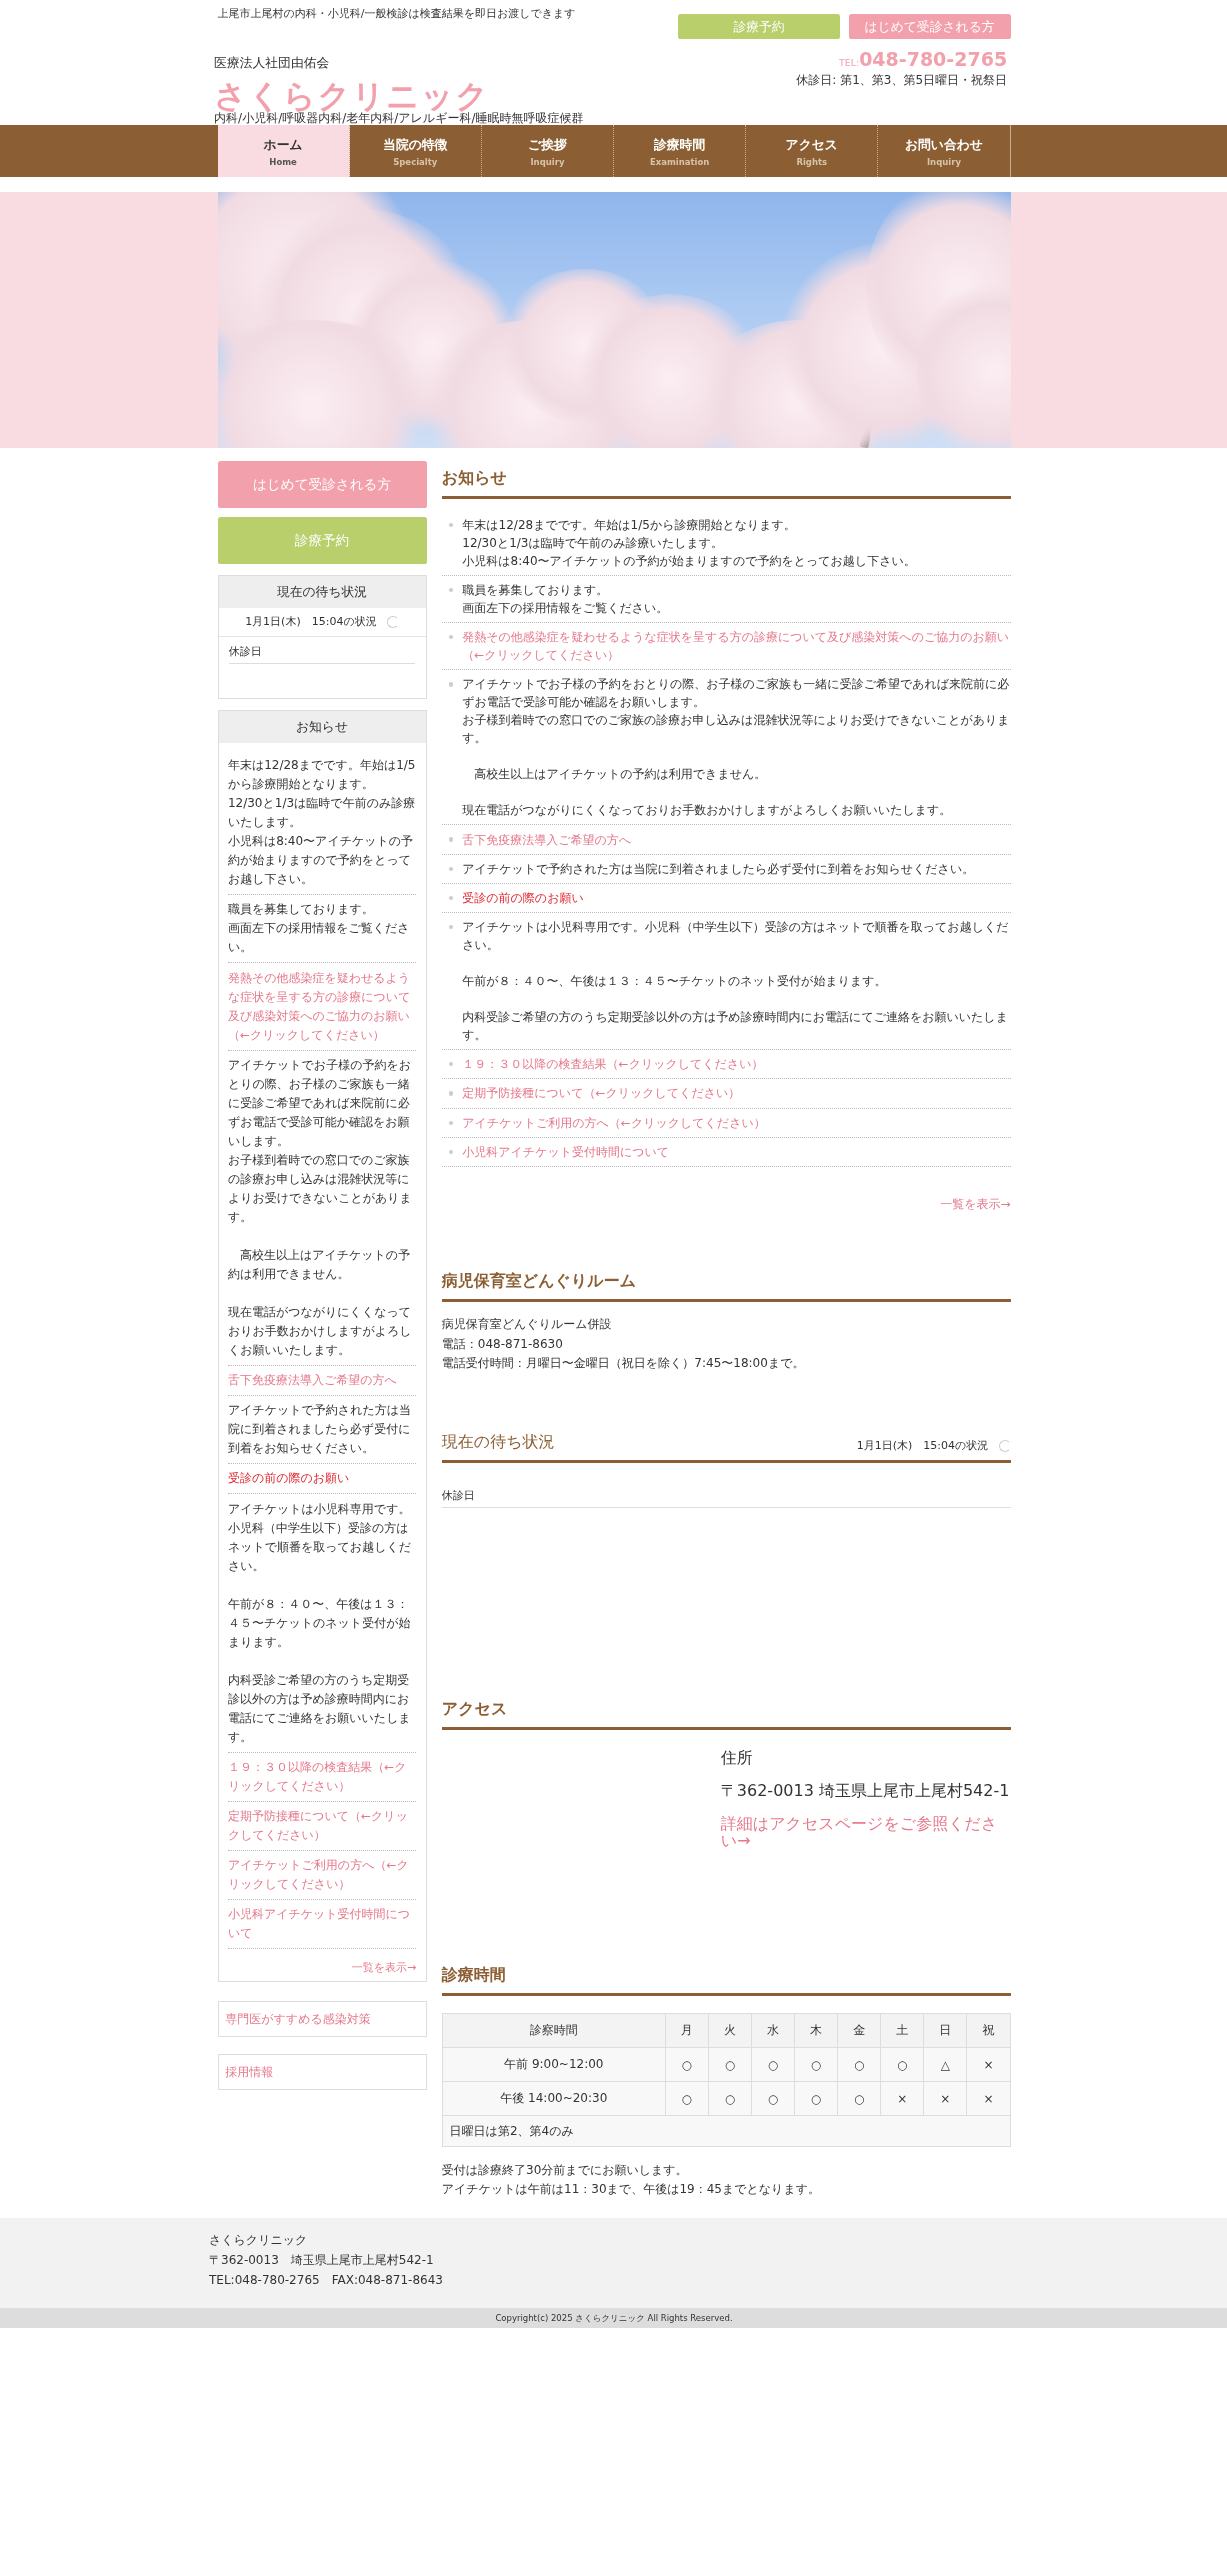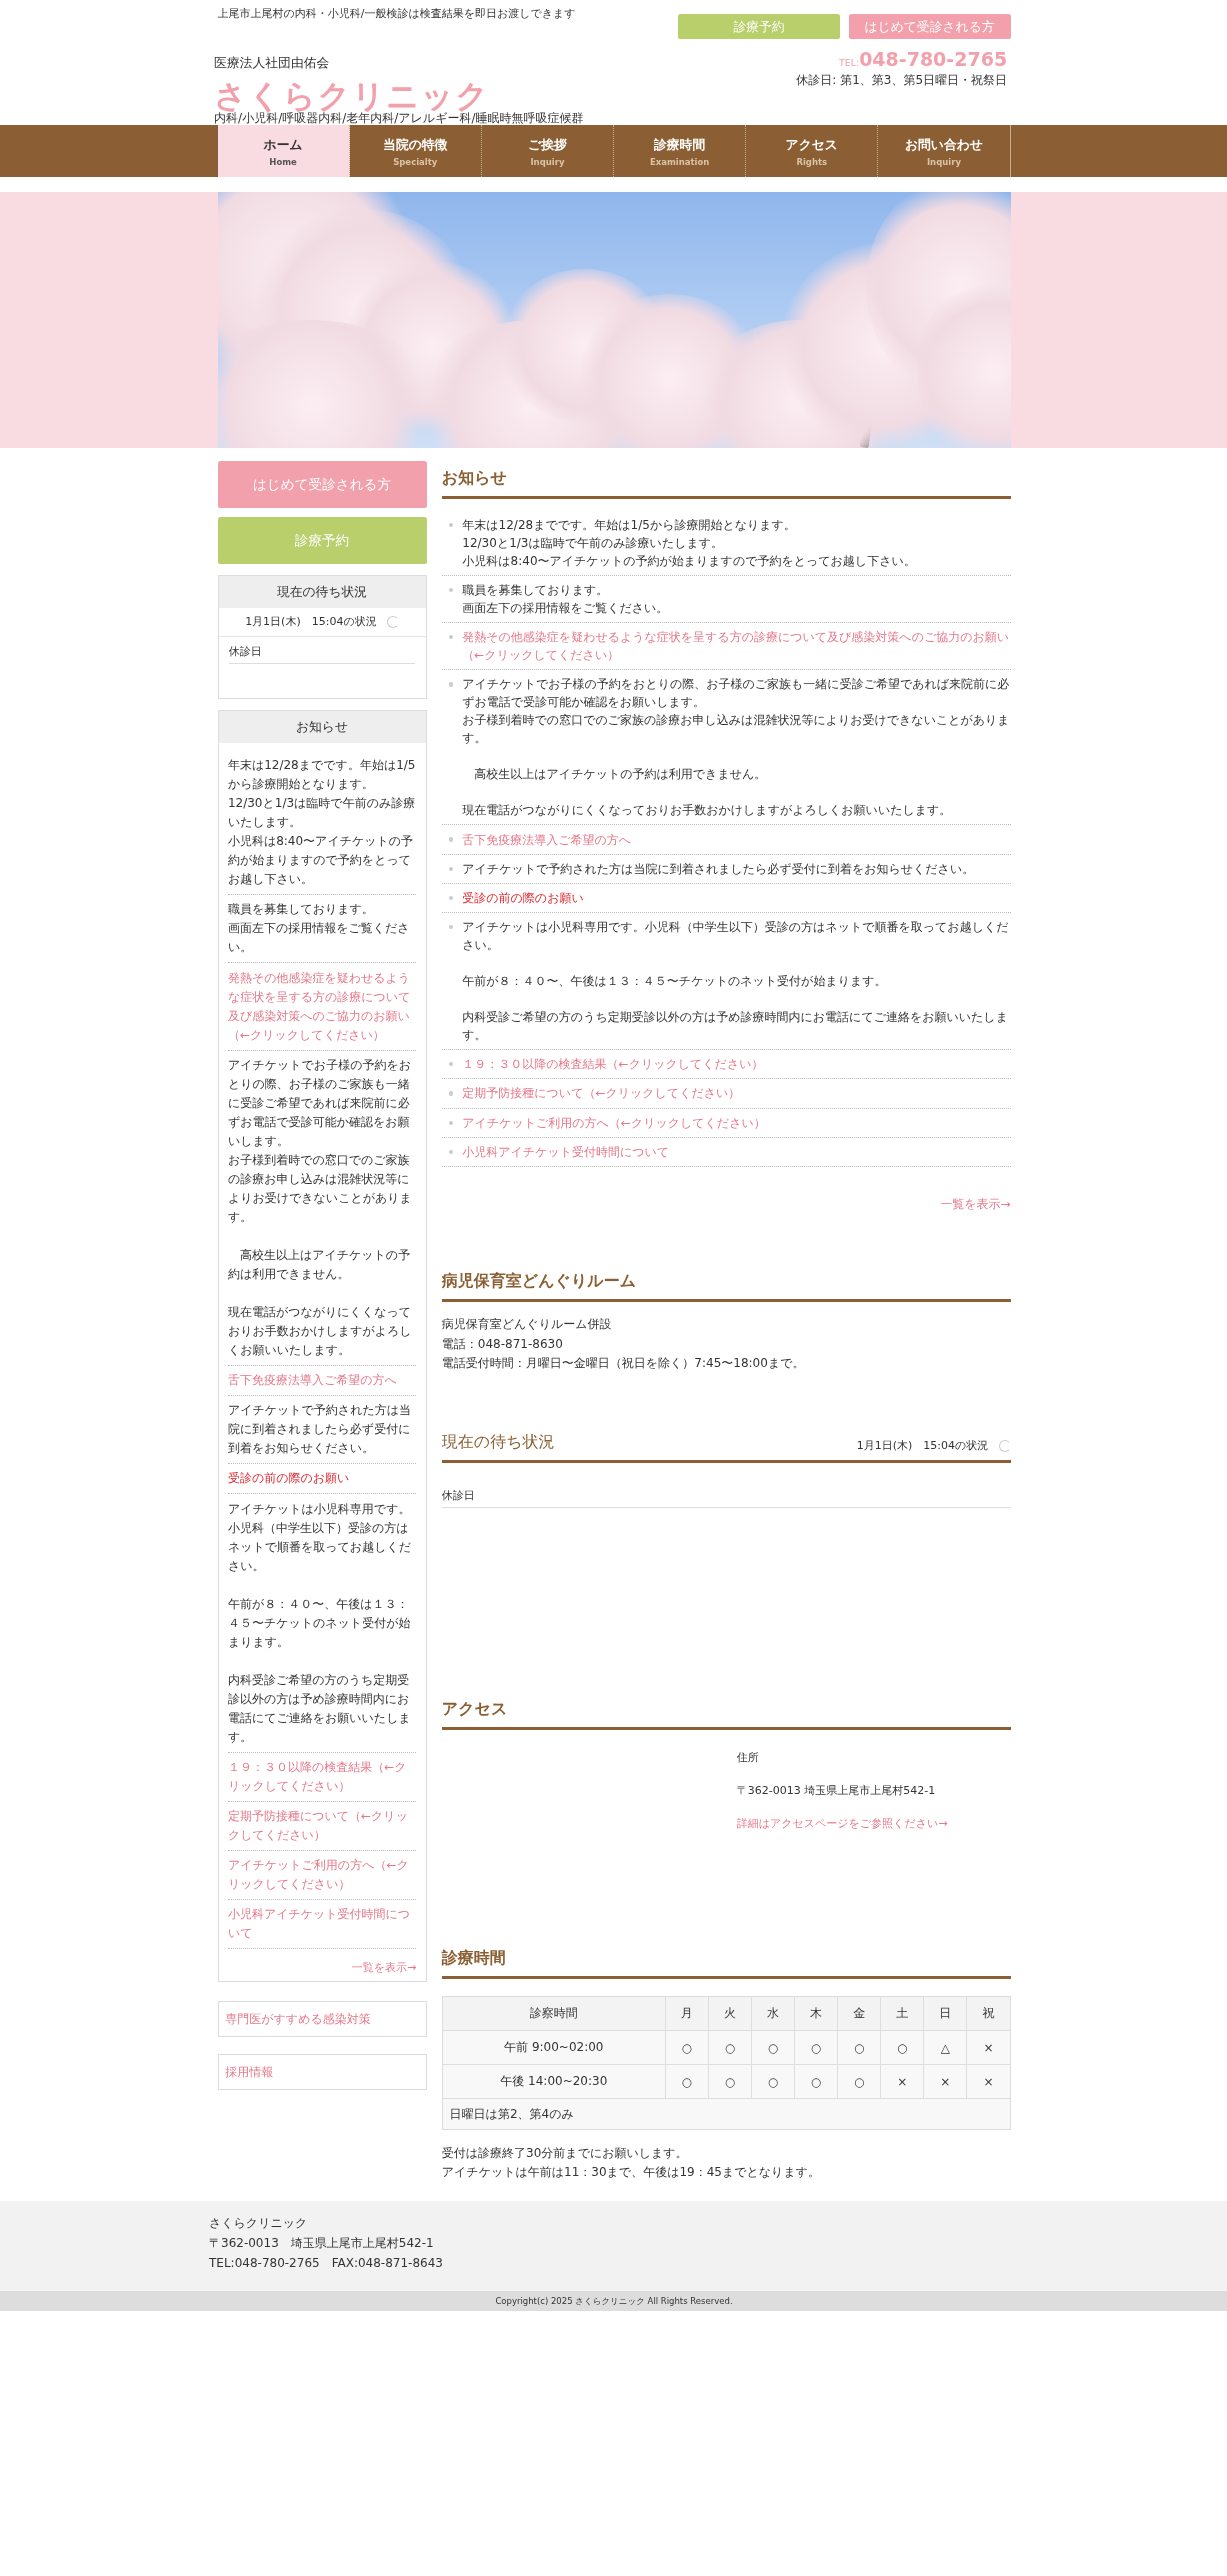--- a/index.html
+++ b/index.html
@@ -86,7 +86,7 @@
 
   .access { display: flex; margin-top: 19px; }
   .access .map { width: 295px; }
-  .access .info { font-size: 11px; line-height: 17px; }
+  .access .info { font-size: 16px; line-height: 17px; }
   .access .info p { margin-bottom: 16px; }
   .access .info a { color: #e5778a; }
 

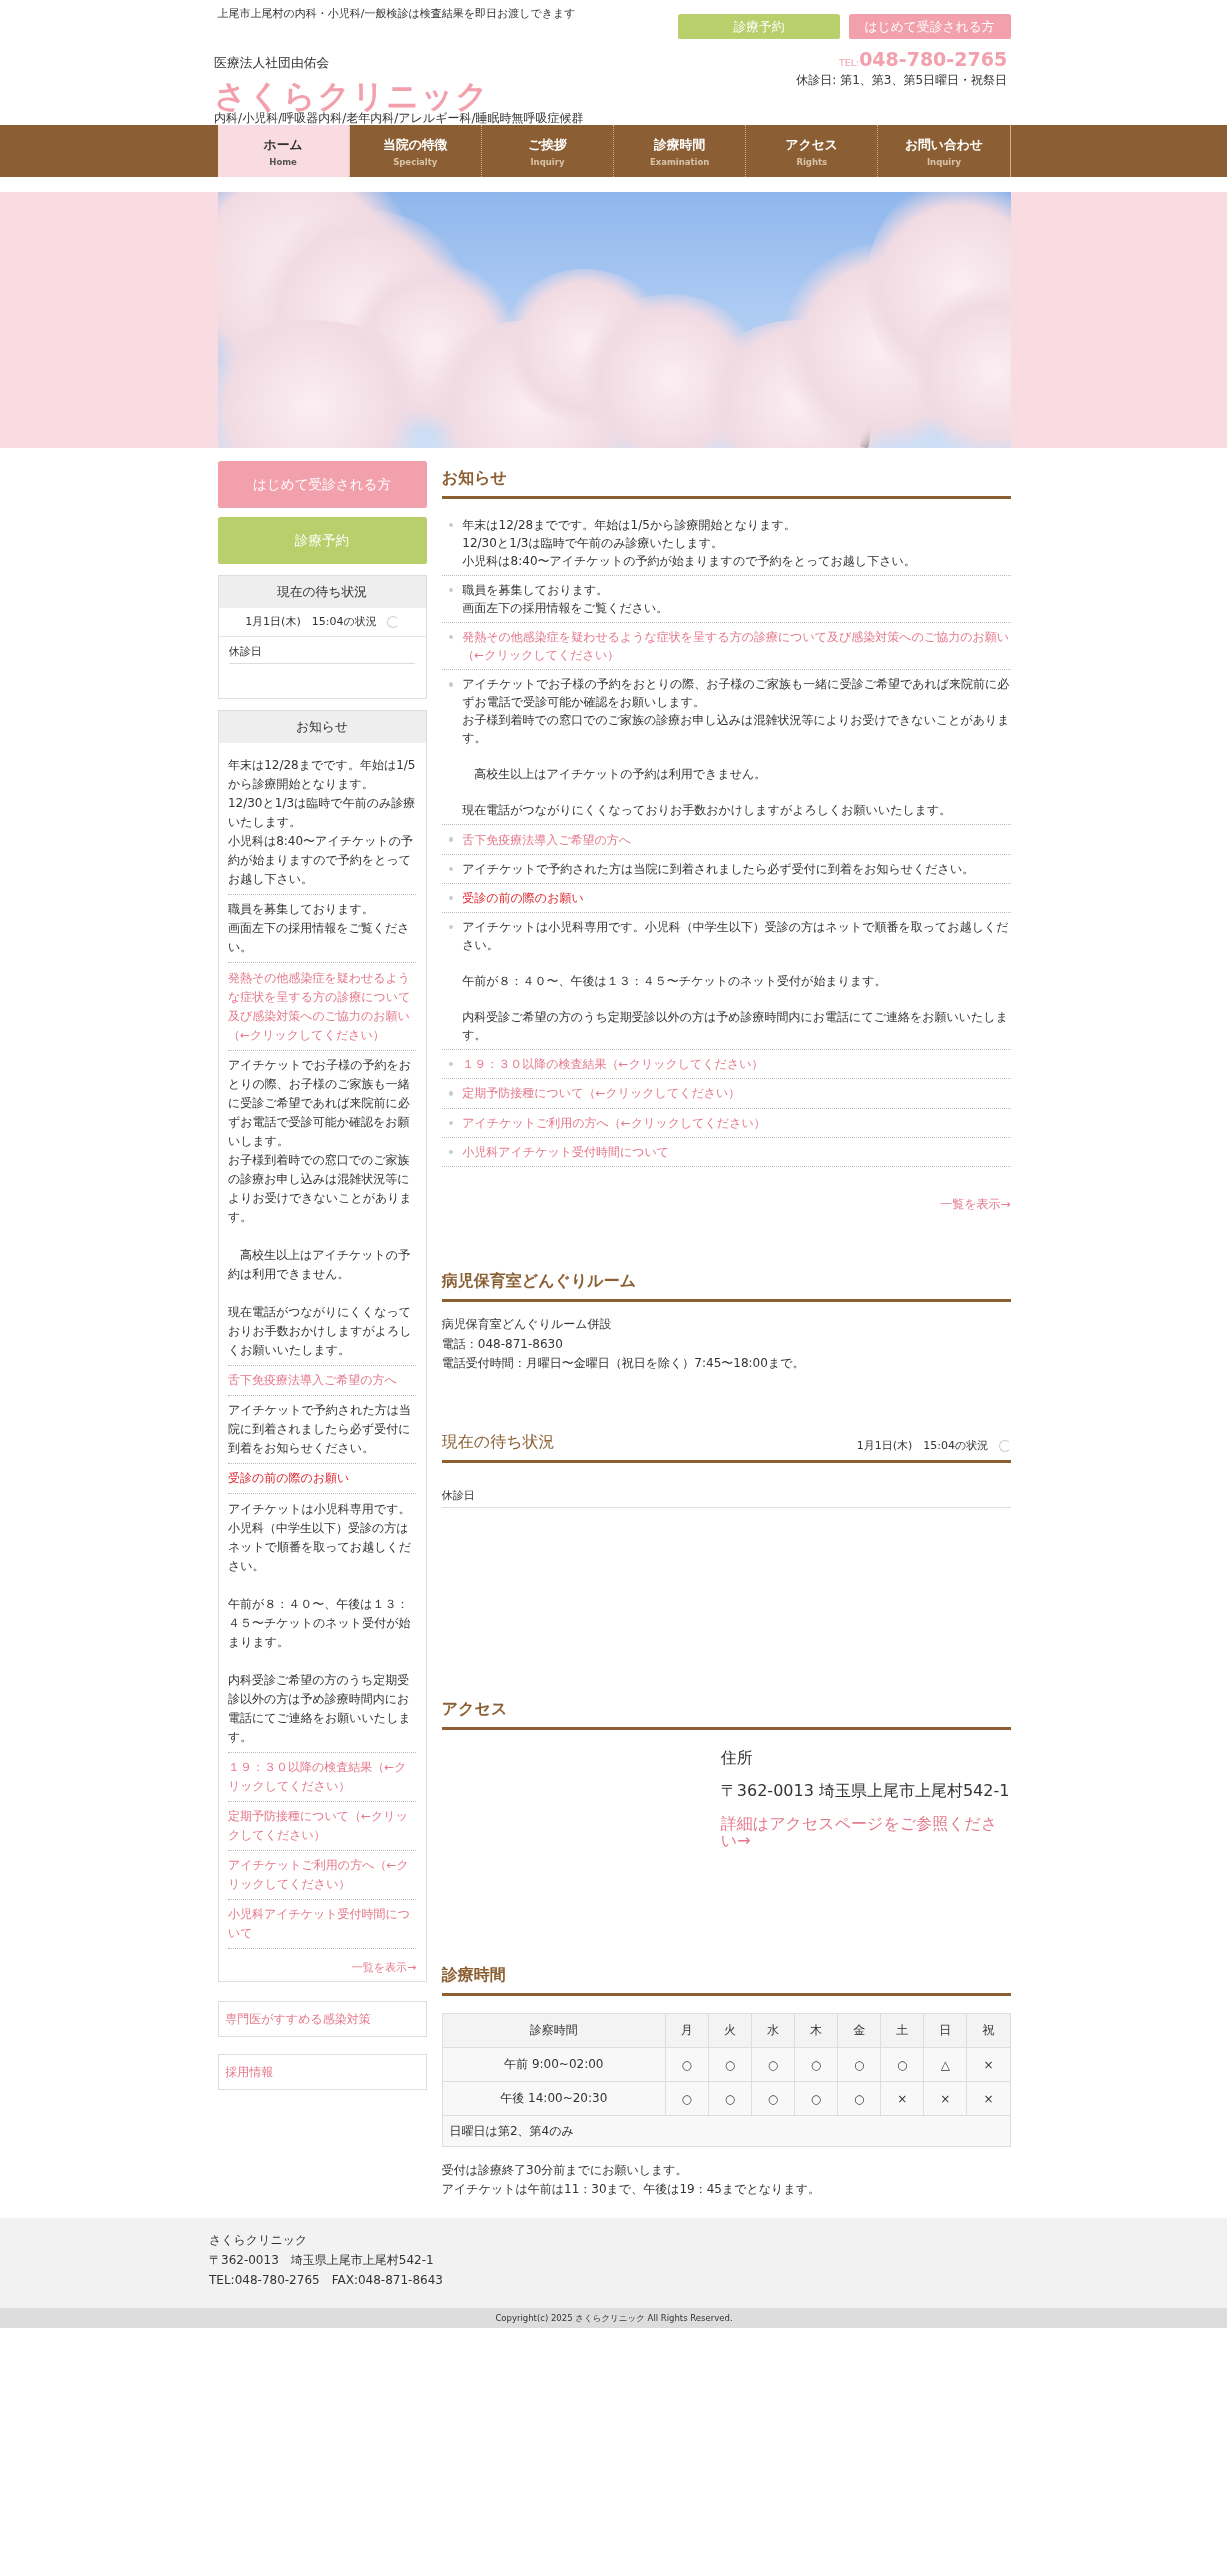--- a/index.html
+++ b/index.html
@@ -296,7 +296,7 @@
           <th>祝</th>
         </tr>
         <tr>
-          <td class="first">午前 9:00~02:00</td>
+          <td class="first">午前 9:00~12:00</td>
           <td>○</td>
           <td>○</td>
           <td>○</td>

